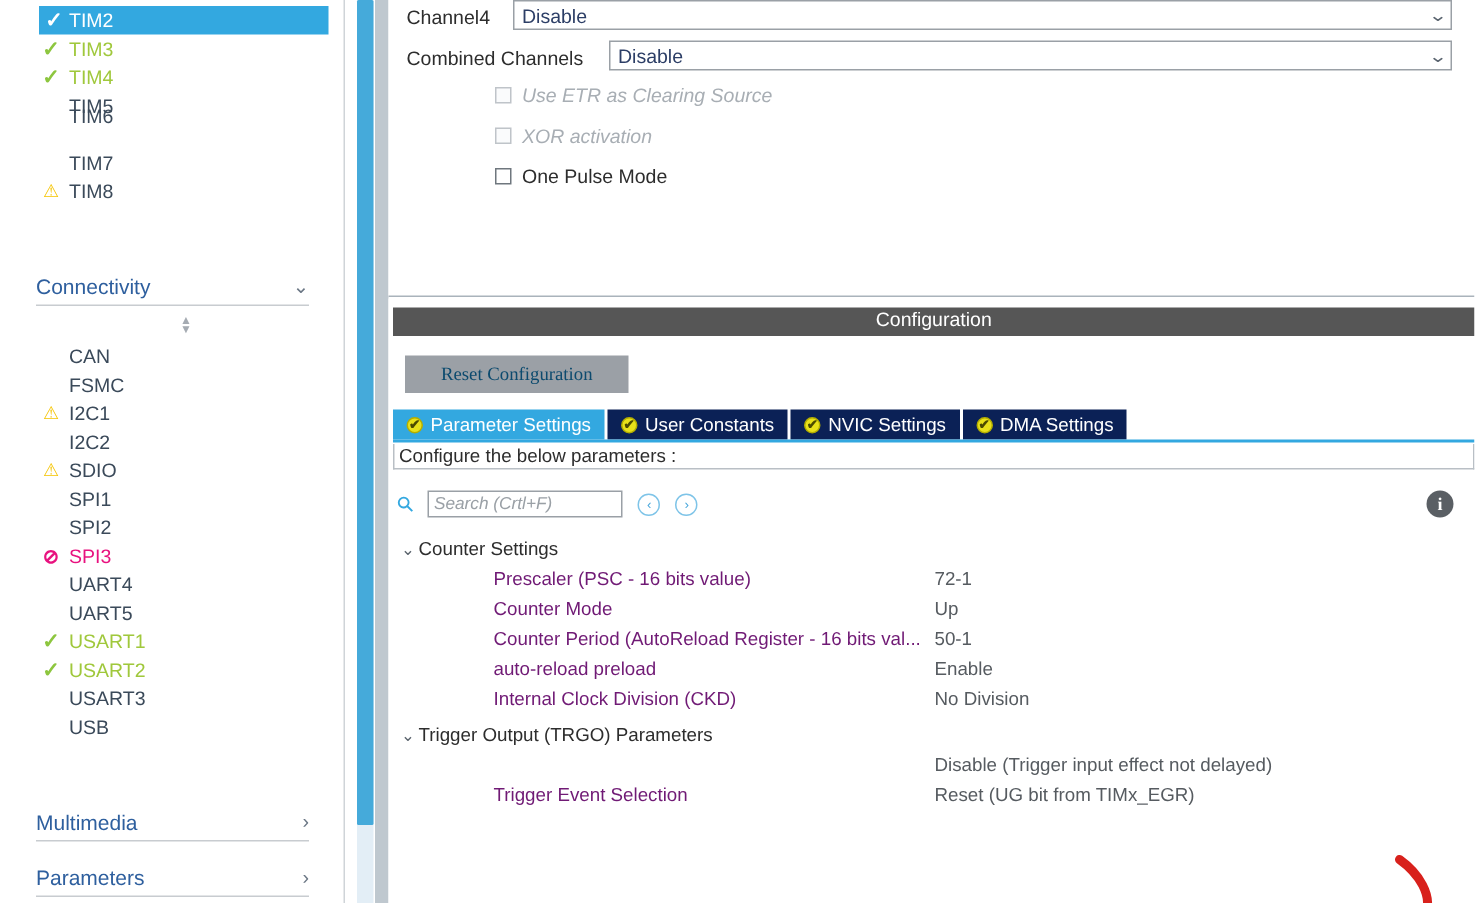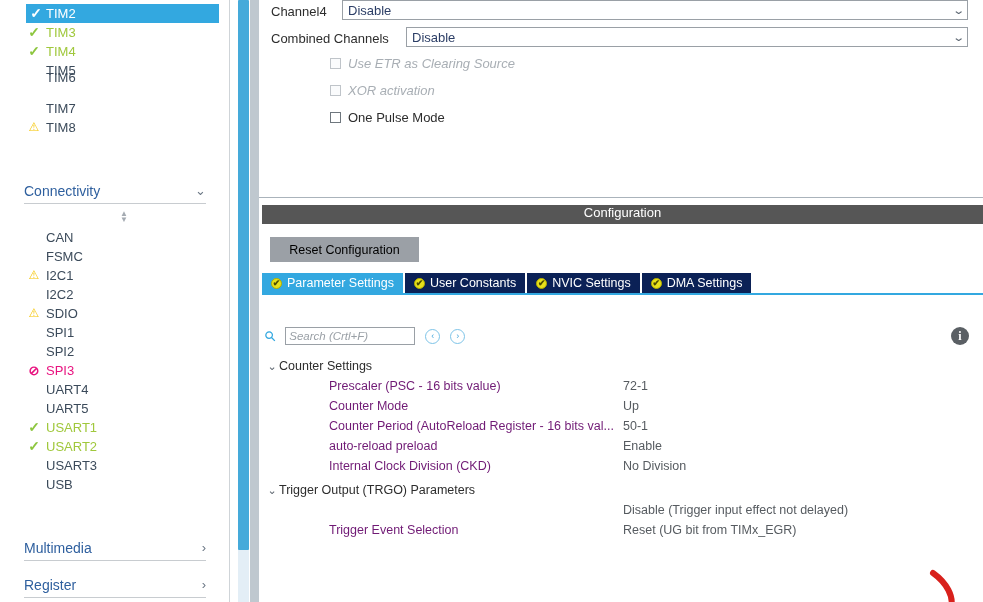--- a/index.html
+++ b/index.html
@@ -98,10 +98,10 @@
   }
   .reset-btn{
     position:absolute;left:11px;top:38px;width:149px;height:25px;
-    background:#9ba0a6;color:#000000;font-size:12.5px;
+    background:#9ba0a6;color:#0c4a6e;font-size:12.5px;
     display:flex;align-items:center;justify-content:center;
     border:none;box-sizing:border-box;cursor:pointer;
-    font-family:Liberation Sans, sans-serif;
+    font-family:Liberation Serif, serif;
   }
   .tabbar{position:absolute;left:3px;top:74px;height:20px;display:flex;align-items:flex-end;}
   .tab{

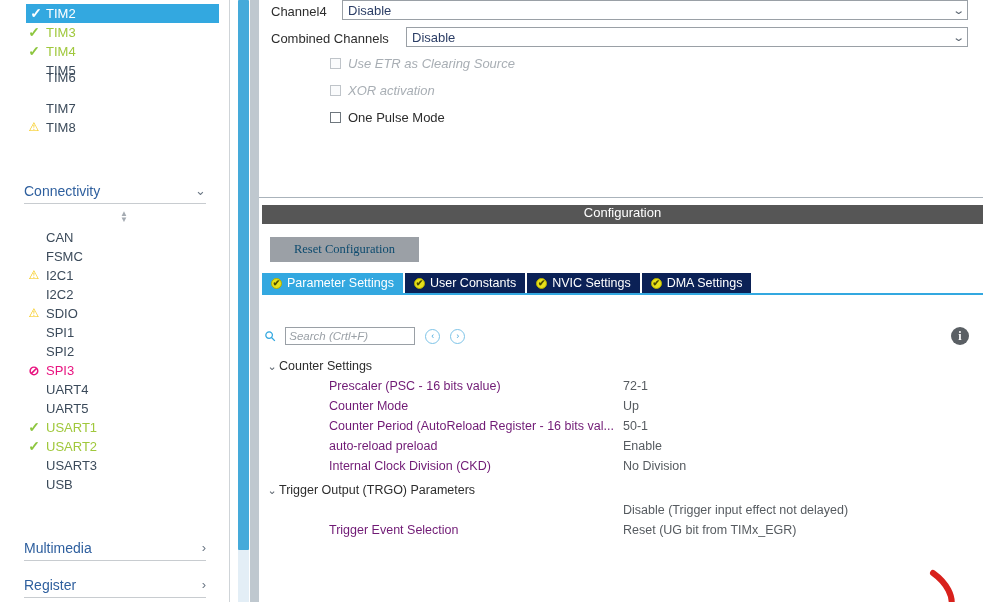--- a/index.html
+++ b/index.html
@@ -269,6 +269,7 @@
       </div>
     <div class="tab-underline"></div>
 
+    <div class="cfg-note">Configure the below parameters :</div>
 
     <div class="searchbar">
       <span class="mag">⚲</span>

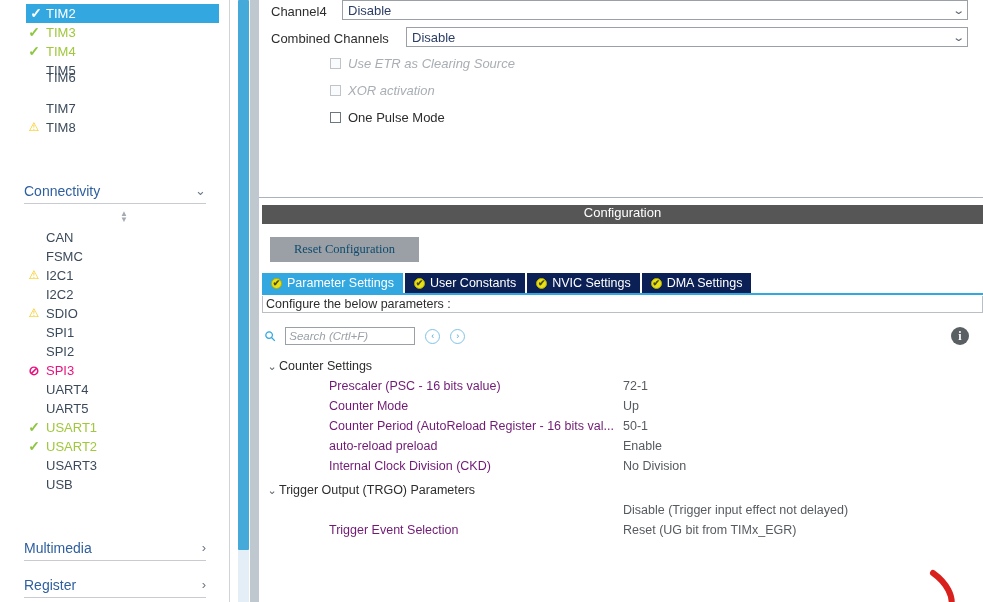--- a/index.html
+++ b/index.html
@@ -200,7 +200,7 @@
     </div>
 
     <div class="grp-hdr" id="computing-hdr" style="top:572px;">
-      <span>Register</span>
+      <span>Parameters</span>
       <span class="chev">›</span>
     </div>
   </div>

